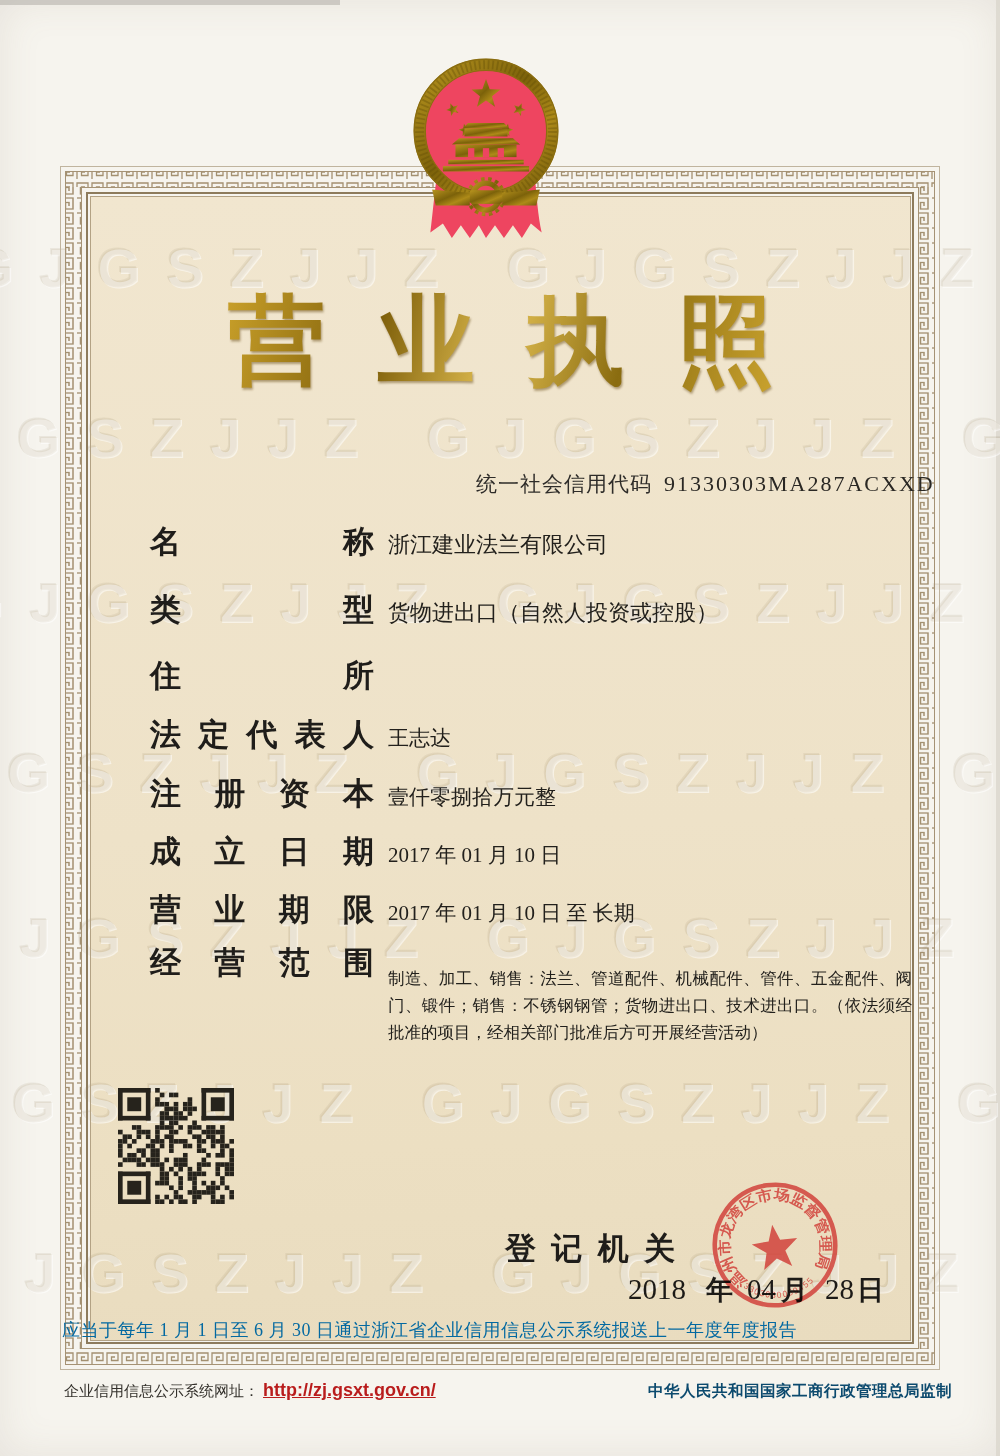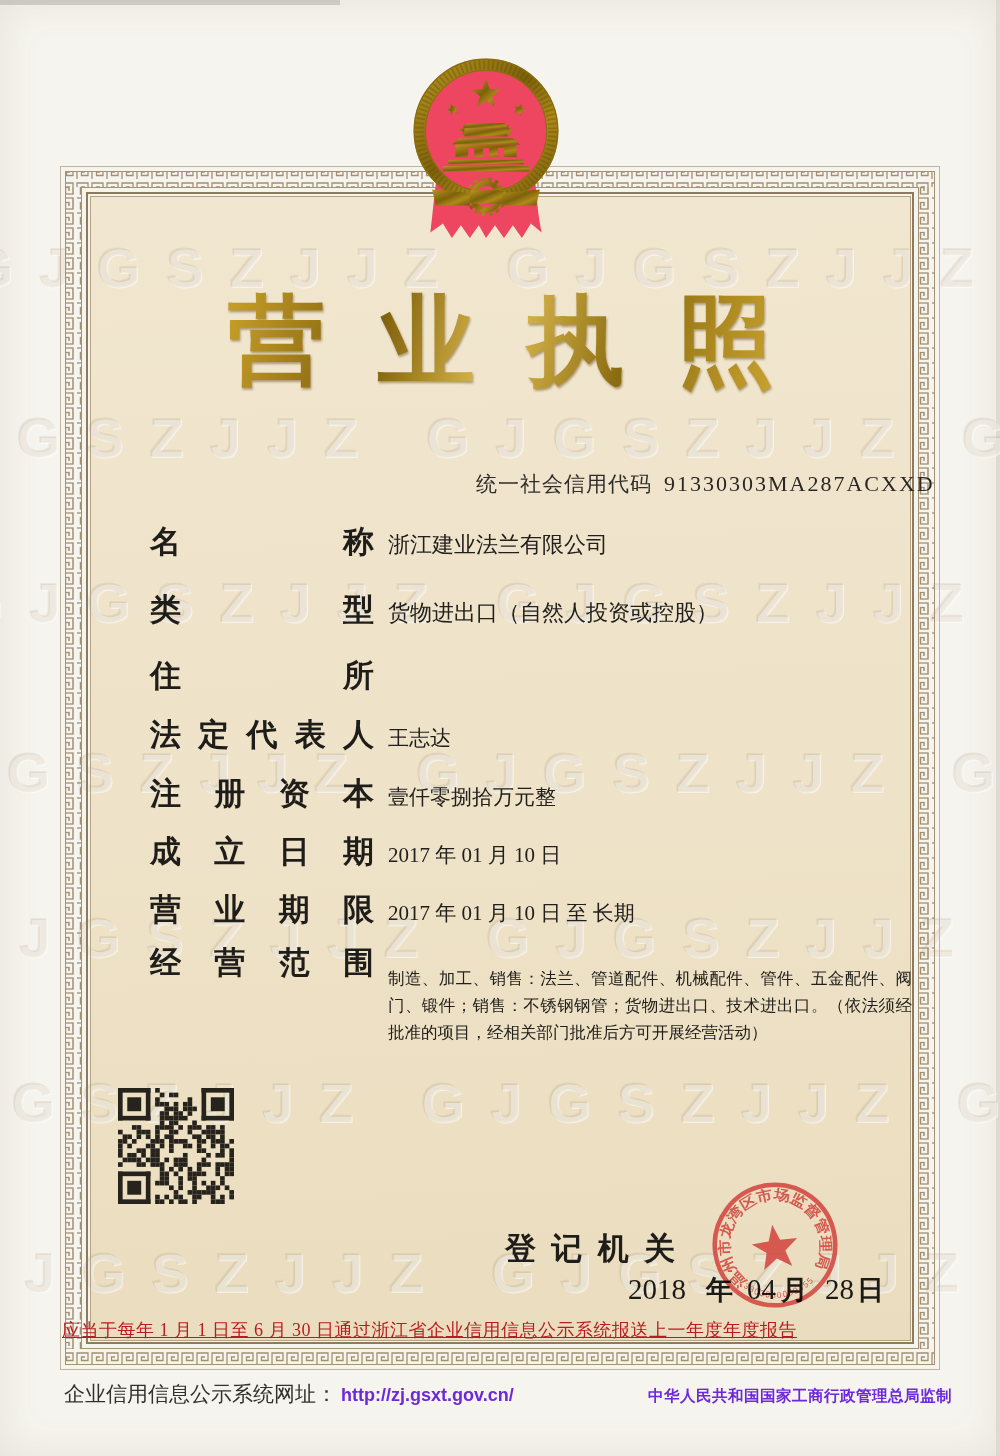--- a/index.html
+++ b/index.html
@@ -60,7 +60,7 @@
   .seal{position:absolute;left:702px;top:1172px;z-index:5;opacity:.88;mix-blend-mode:multiply;}
 
   .annual-note{position:absolute;left:62px;top:1318px;width:930px;font-family:"Liberation Serif",serif;
-               font-size:18px;letter-spacing:.5px;color:#b91c1c;z-index:4;text-decoration:underline;}
+               font-size:18px;letter-spacing:.5px;color:#0369a1;z-index:4;}
 
   .footer{position:absolute;left:64px;right:48px;top:1380px;display:flex;justify-content:space-between;align-items:baseline;}
   .site{display:flex;align-items:baseline;gap:4px;}

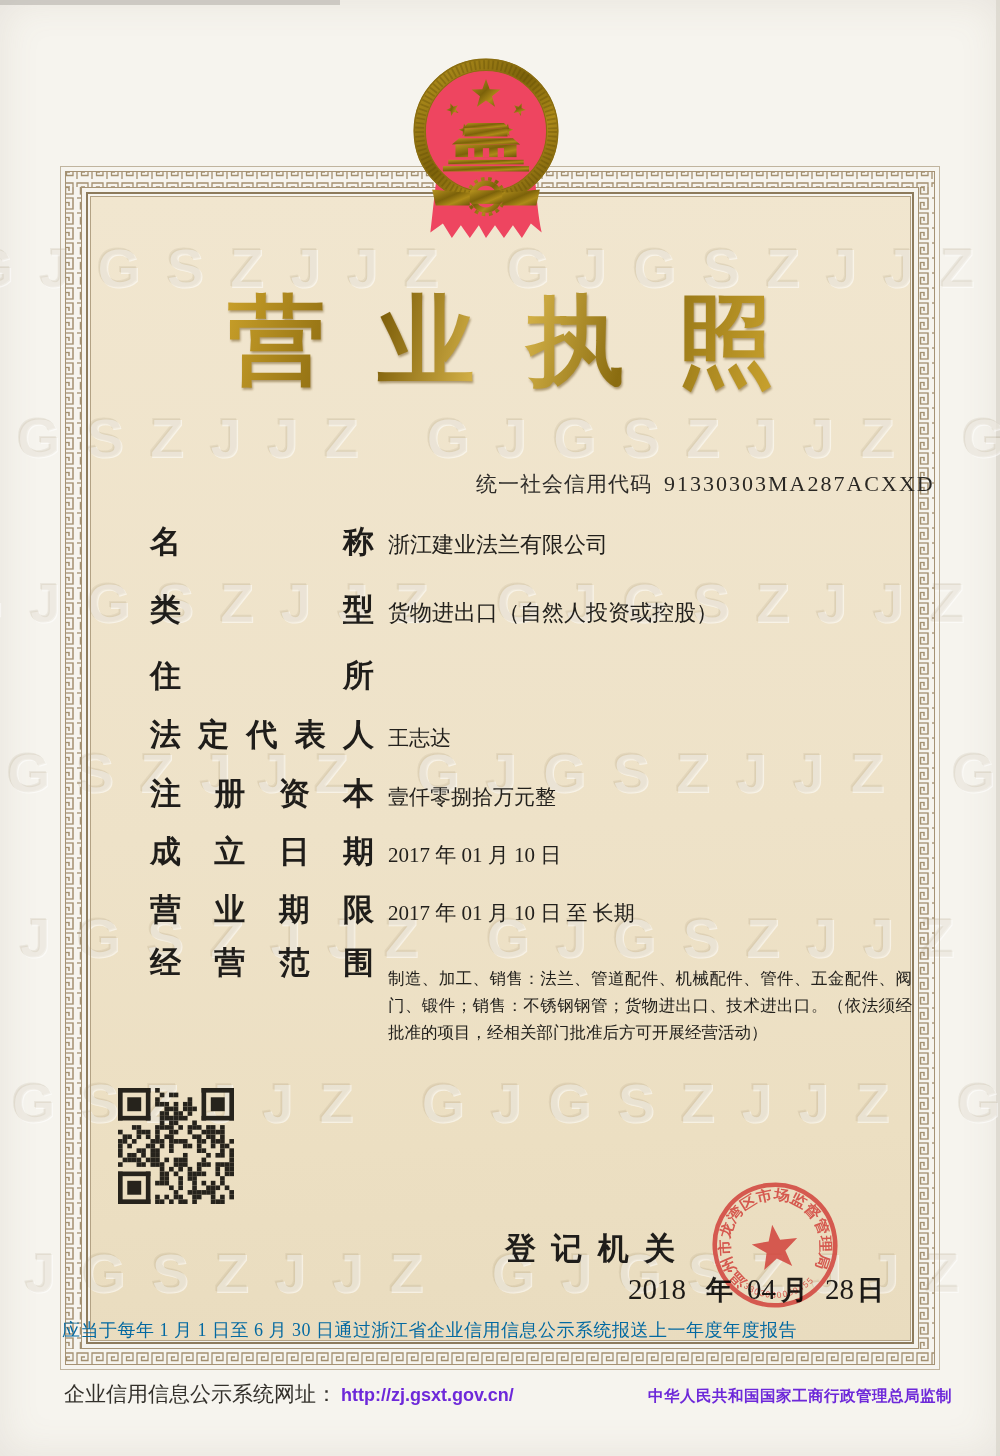--- a/index.html
+++ b/index.html
@@ -64,7 +64,7 @@
 
   .footer{position:absolute;left:64px;right:48px;top:1380px;display:flex;justify-content:space-between;align-items:baseline;}
   .site{display:flex;align-items:baseline;gap:4px;}
-  .site-label{font-family:"Liberation Serif",serif;font-size:21px;color:#33302b;}
+  .site-label{font-family:"Liberation Serif",serif;font-size:15px;color:#33302b;}
   .site-url{font-family:"Liberation Sans",sans-serif;font-weight:700;font-size:18px;color:#6d28d9;}
   .issuer{font-family:"Liberation Serif",serif;font-size:15.5px;font-weight:600;color:#6d28d9;letter-spacing:.5px;}
 </style>

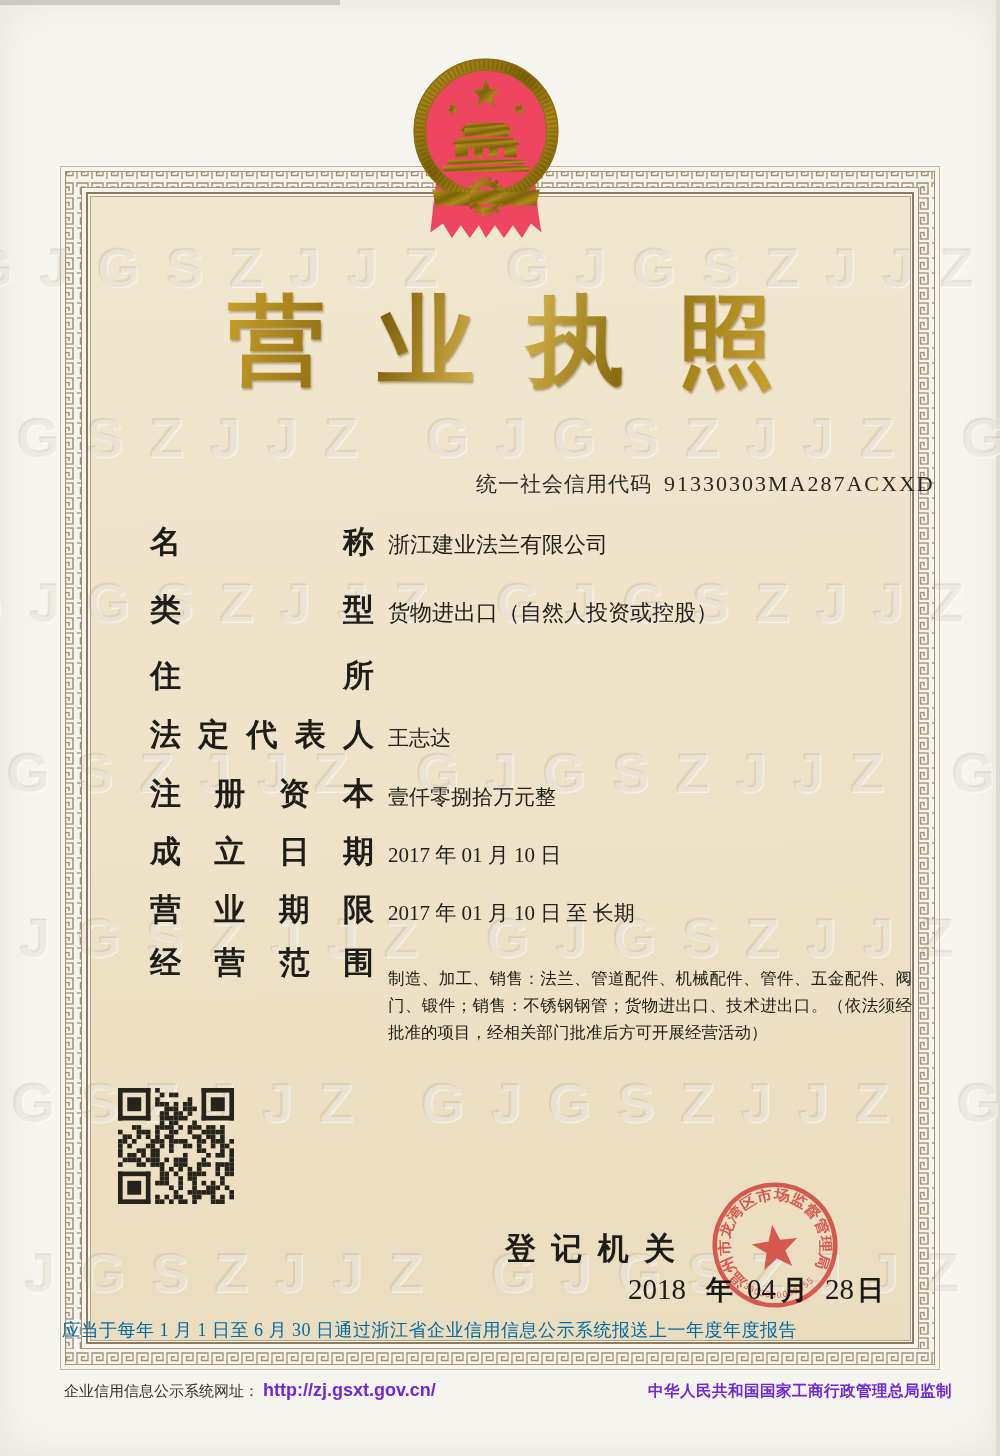--- a/index.html
+++ b/index.html
@@ -65,7 +65,7 @@
   .footer{position:absolute;left:64px;right:48px;top:1380px;display:flex;justify-content:space-between;align-items:baseline;}
   .site{display:flex;align-items:baseline;gap:4px;}
   .site-label{font-family:"Liberation Serif",serif;font-size:15px;color:#33302b;}
-  .site-url{font-family:"Liberation Sans",sans-serif;font-weight:700;font-size:18px;color:#6d28d9;}
+  .site-url{font-family:"Liberation Sans",sans-serif;font-weight:700;font-size:18px;color:#b91c1c;text-decoration:underline;}
   .issuer{font-family:"Liberation Serif",serif;font-size:15.5px;font-weight:600;color:#6d28d9;letter-spacing:.5px;}
 </style>
 </head>

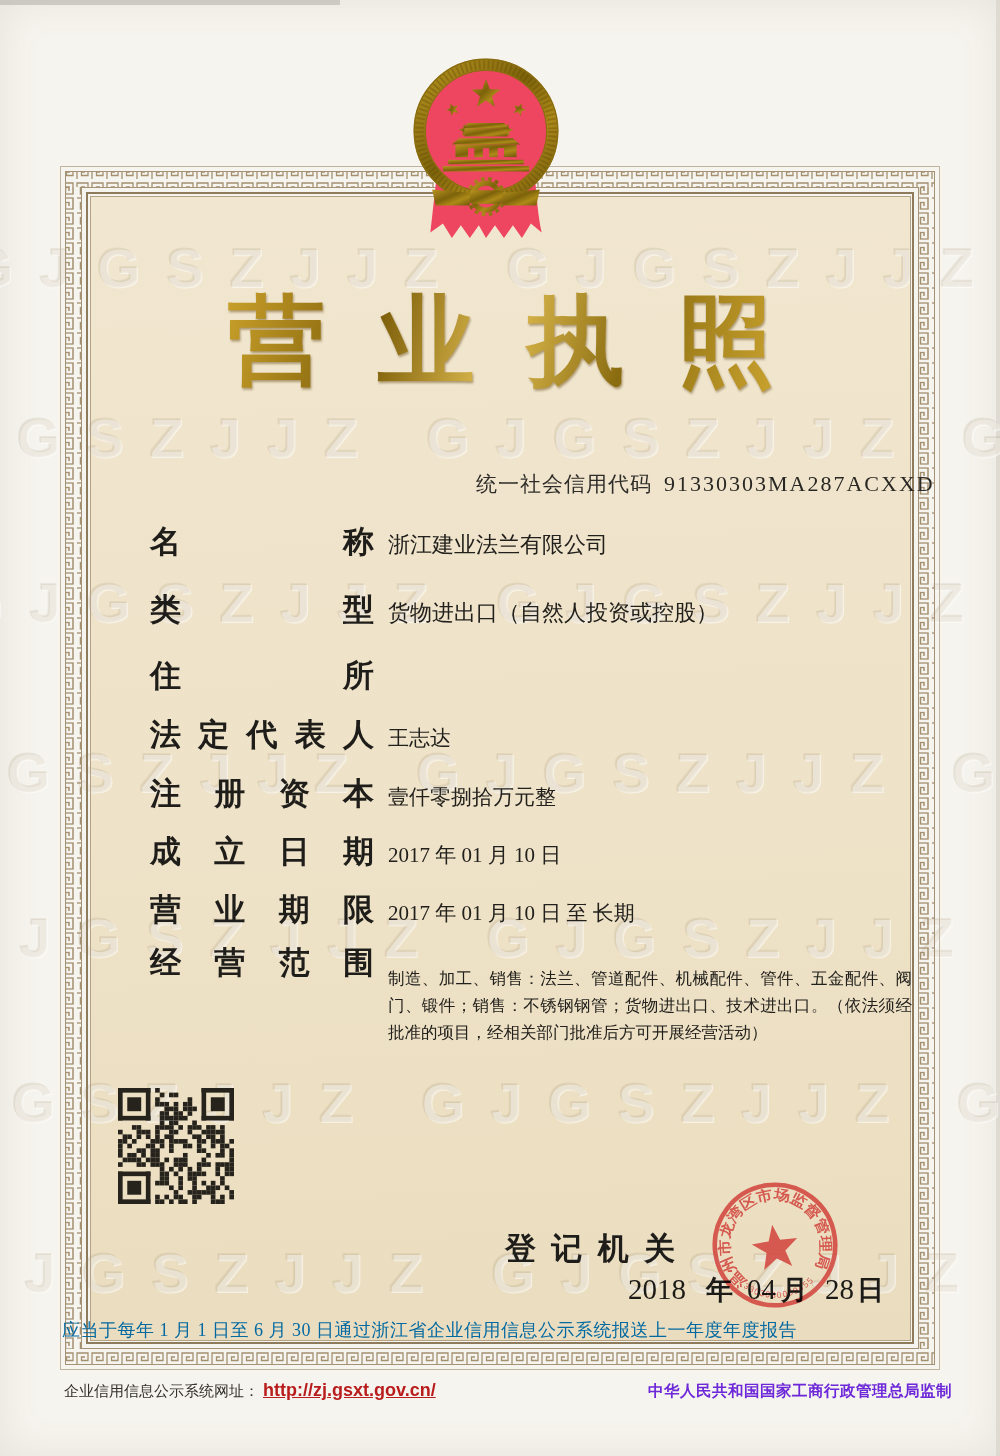--- a/index.html
+++ b/index.html
@@ -66,7 +66,7 @@
   .site{display:flex;align-items:baseline;gap:4px;}
   .site-label{font-family:"Liberation Serif",serif;font-size:15px;color:#33302b;}
   .site-url{font-family:"Liberation Sans",sans-serif;font-weight:700;font-size:18px;color:#b91c1c;text-decoration:underline;}
-  .issuer{font-family:"Liberation Serif",serif;font-size:15.5px;font-weight:600;color:#6d28d9;letter-spacing:.5px;}
+  .issuer{font-family:"Liberation Serif",serif;font-size:15.5px;font-weight:600;color:#0c4a6e;letter-spacing:.5px;}
 </style>
 </head>
 <body>

